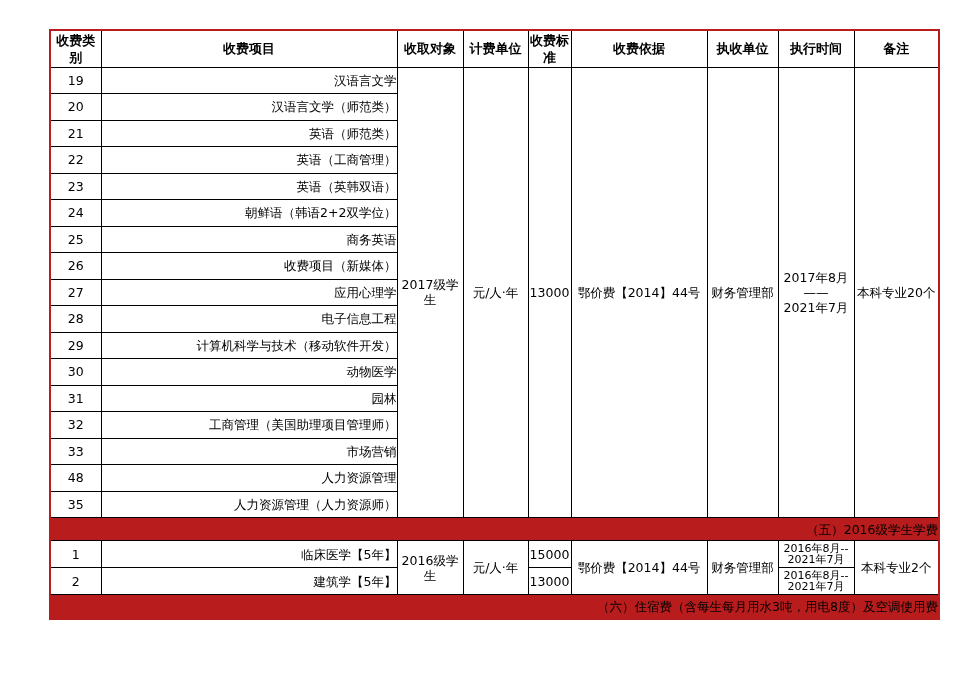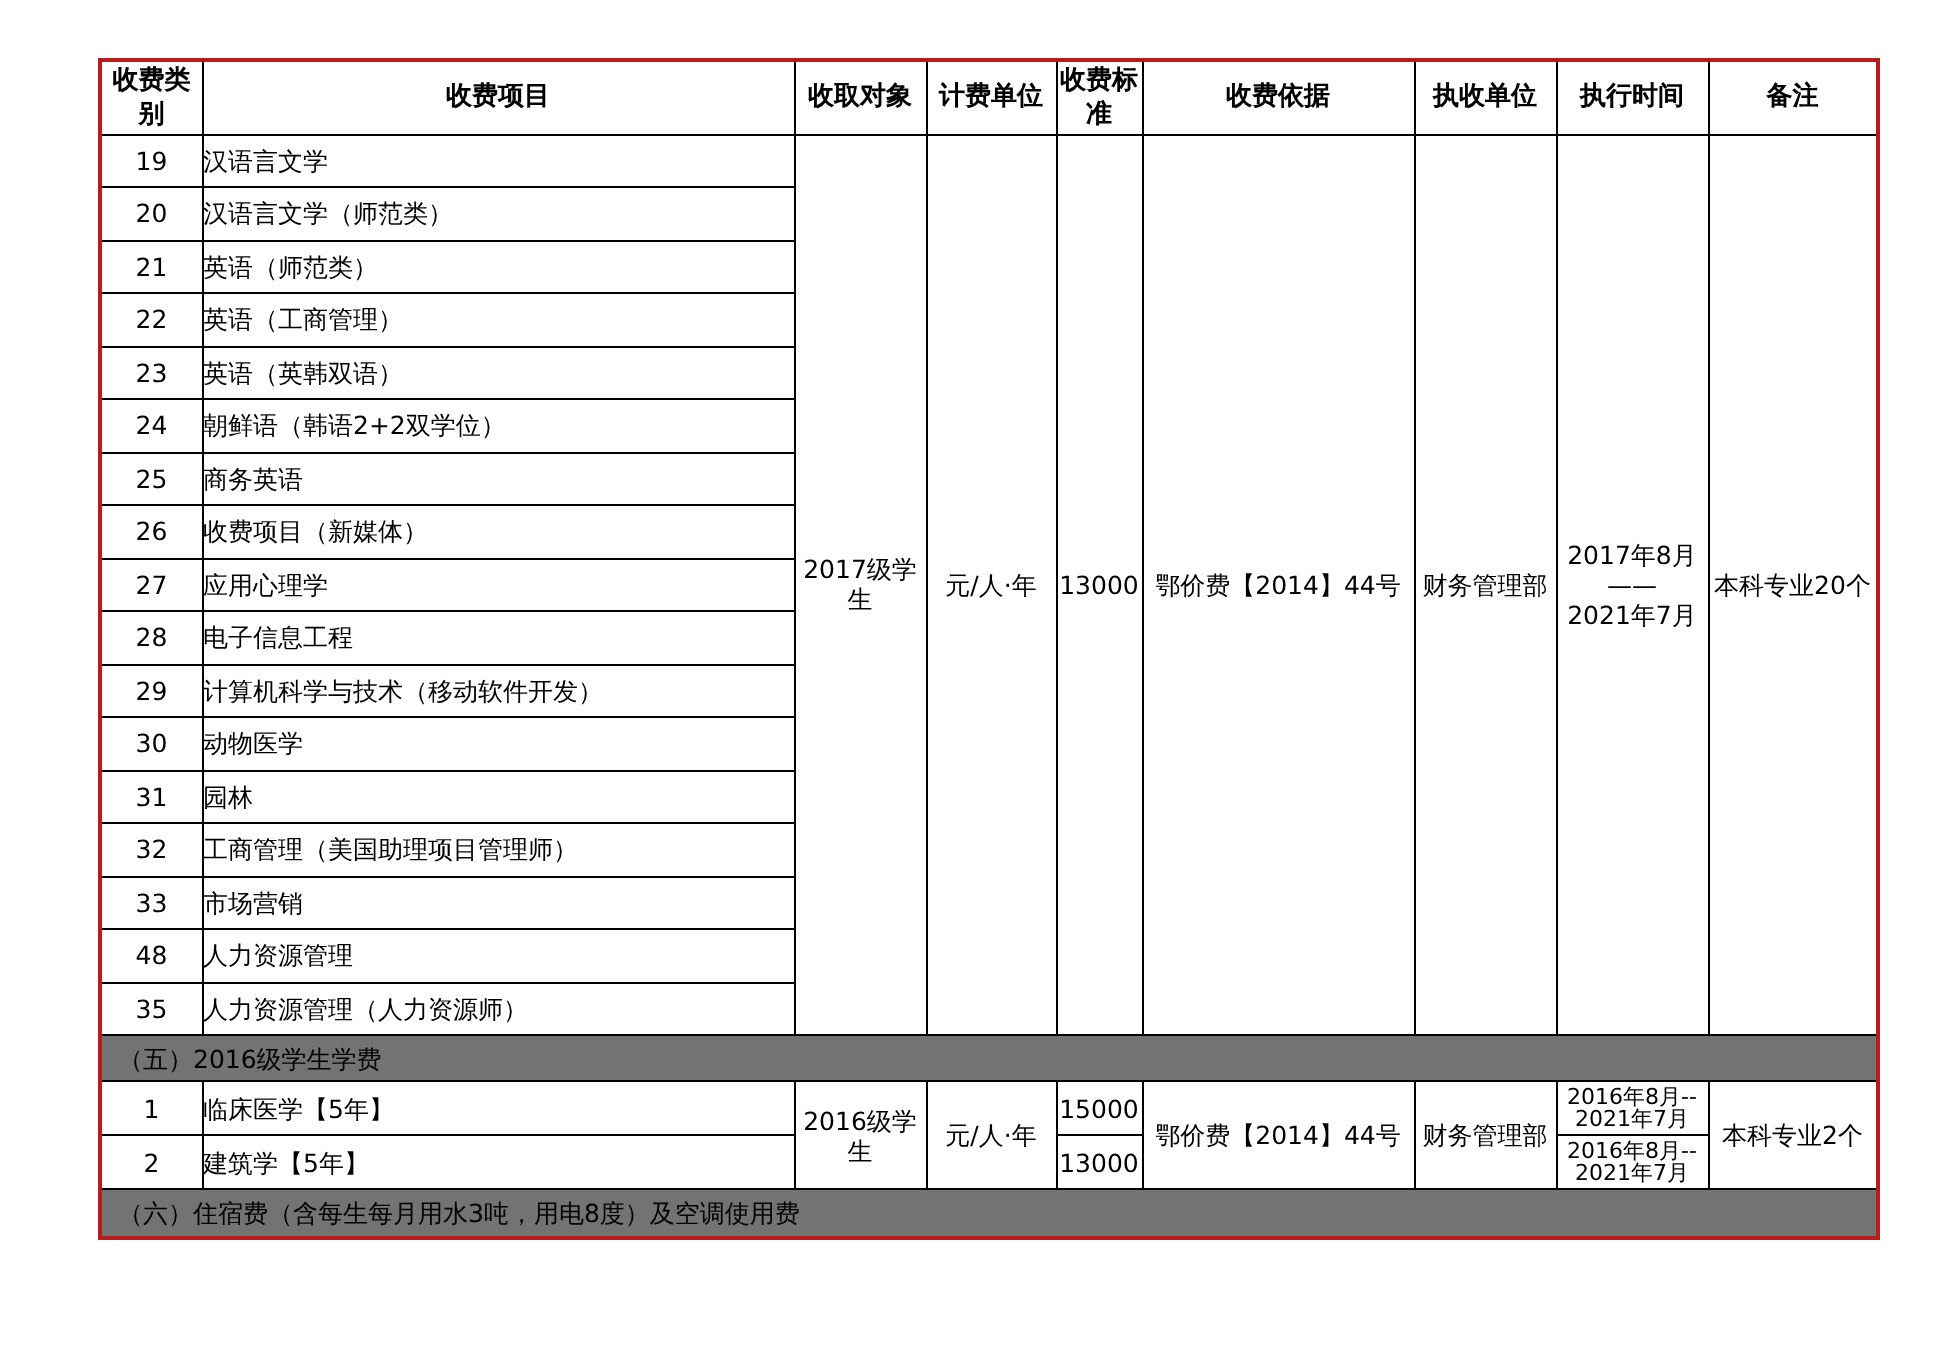--- a/index.html
+++ b/index.html
@@ -43,7 +43,7 @@
   tr.r { height: 26.5px; }
   td { font-size: 12.5px; line-height: 15px; }
   td.c-no { text-align: center; }
-  td.c-name { text-align: left; padding-left: 5px; }
+  td.c-name { text-align: right; padding-left: 5px; }
   td.c-mid { text-align: center; padding: 0 2px; }
   td.pre { white-space: pre-line; }
   tr.section { height: 23px; }

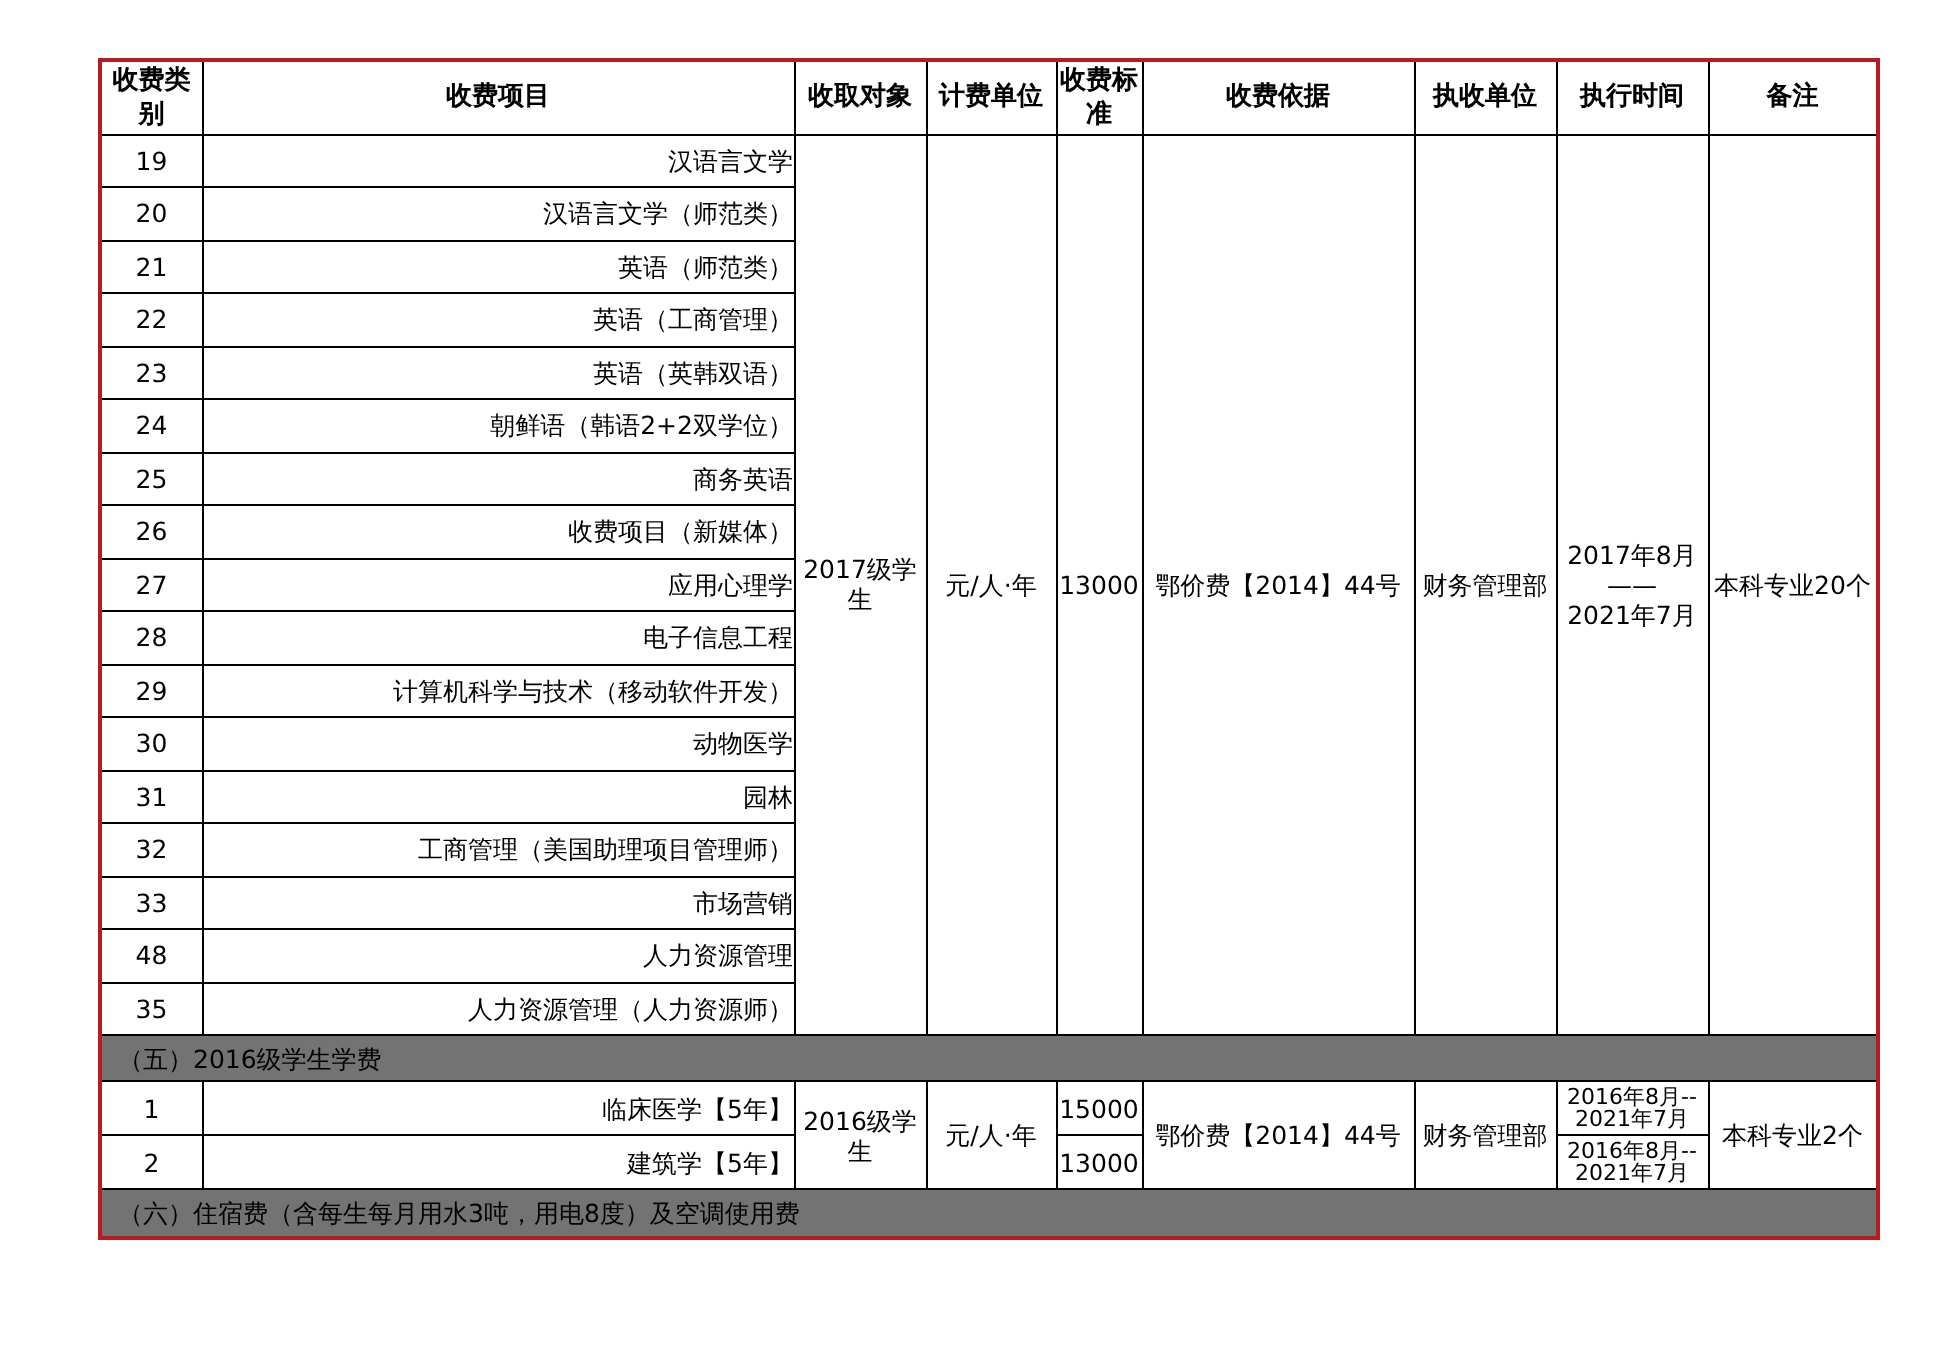--- a/index.html
+++ b/index.html
@@ -48,8 +48,8 @@
   td.pre { white-space: pre-line; }
   tr.section { height: 23px; }
   tr.section td {
-    background: #737373;
-    text-align: left;
+    background: #b91c1c;
+    text-align: right;
     padding-left: 8px;
     font-size: 12.5px;
   }

